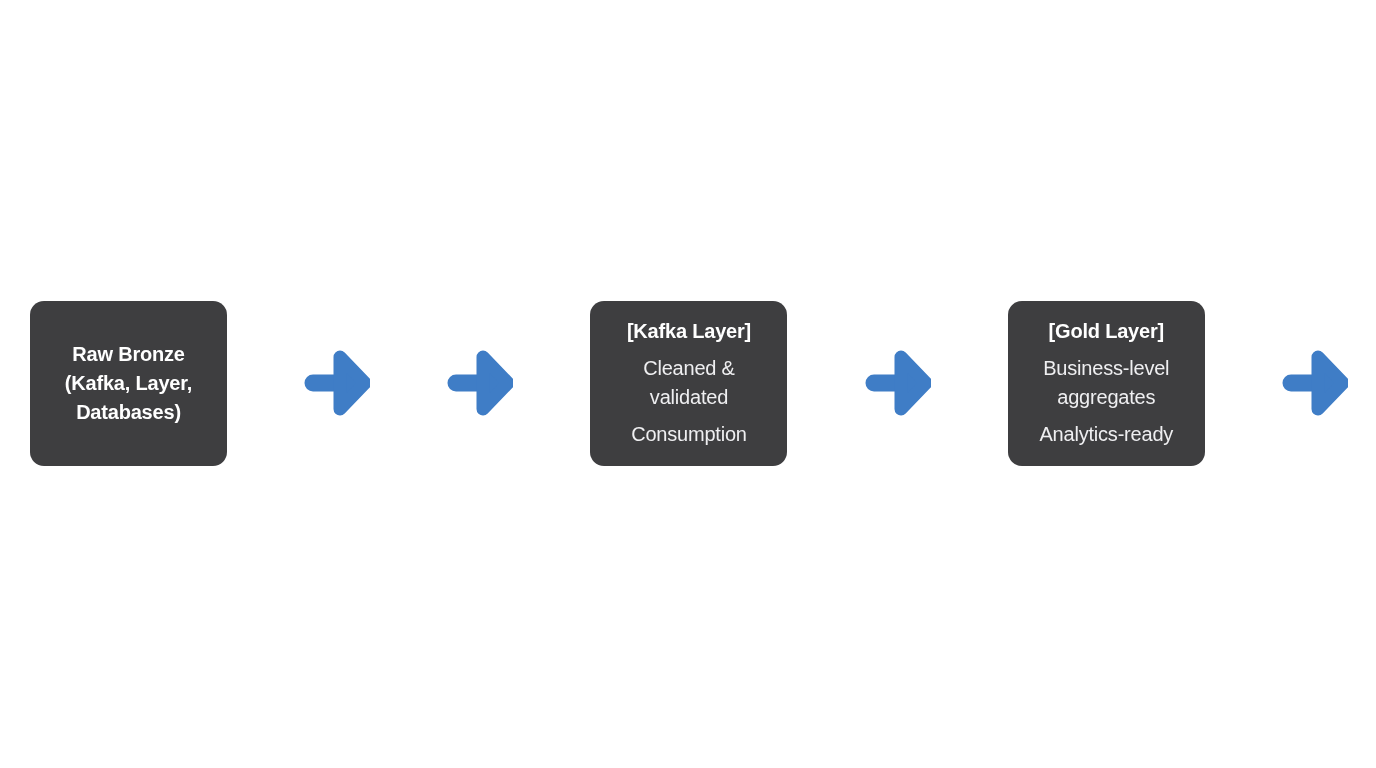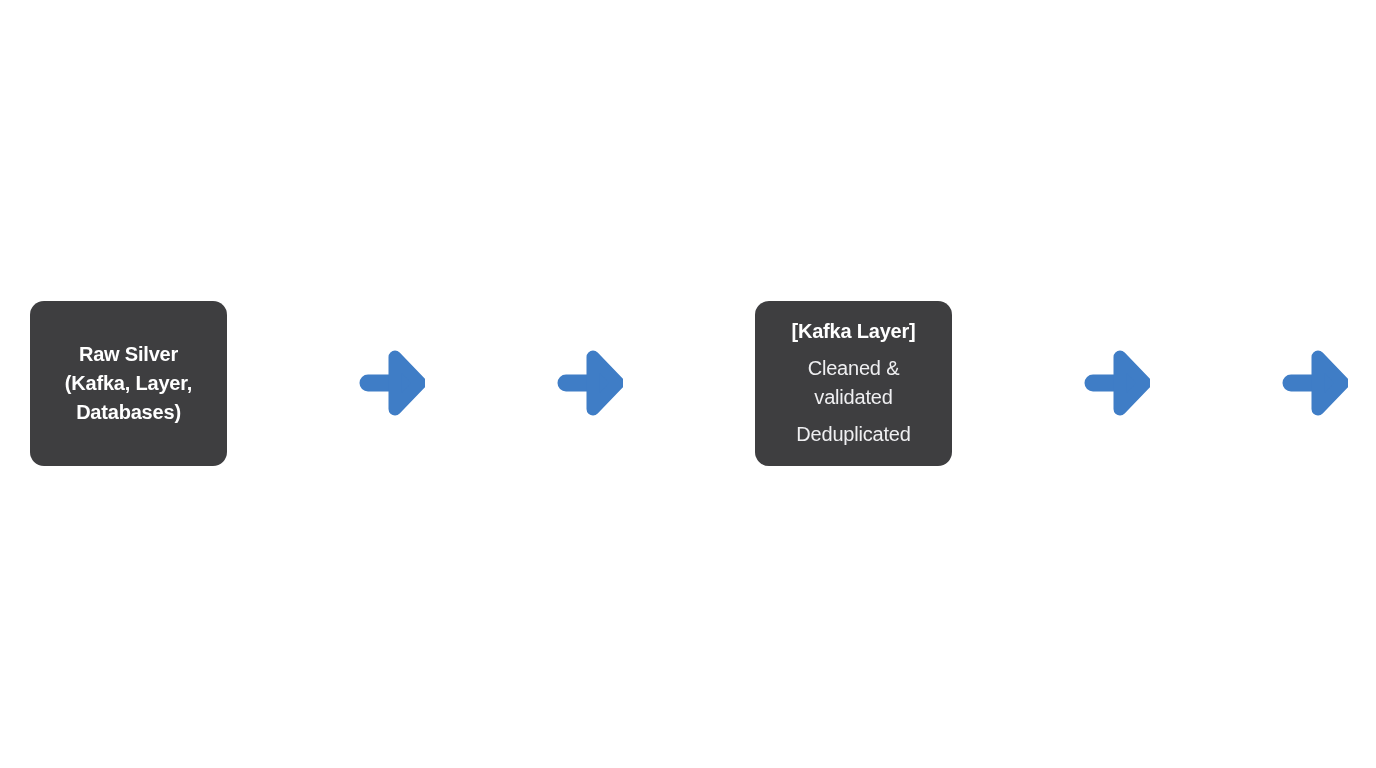--- a/index.html
+++ b/index.html
@@ -77,6 +77,18 @@
     <path class="arrow-shape" d="M36,11 L61,37 L36,63 Z" stroke-width="13" stroke-linejoin="round" stroke-linecap="round"></path>
   </svg>
 
+  <div class="box">
+    <div class="para bold">
+      <div>[Gold Layer]</div>
+    </div>
+    <div class="para">
+      <div>Business-level</div>
+      <div>aggregates</div>
+    </div>
+    <div class="para">
+      <div>Analytics-ready</div>
+    </div>
+  </div>
 
   <svg class="arrow" viewBox="0 0 66 74" xmlns="http://www.w3.org/2000/svg">
     <line class="arrow-stroke" x1="9" y1="37" x2="31" y2="37" stroke-width="17" stroke-linecap="round"></line>

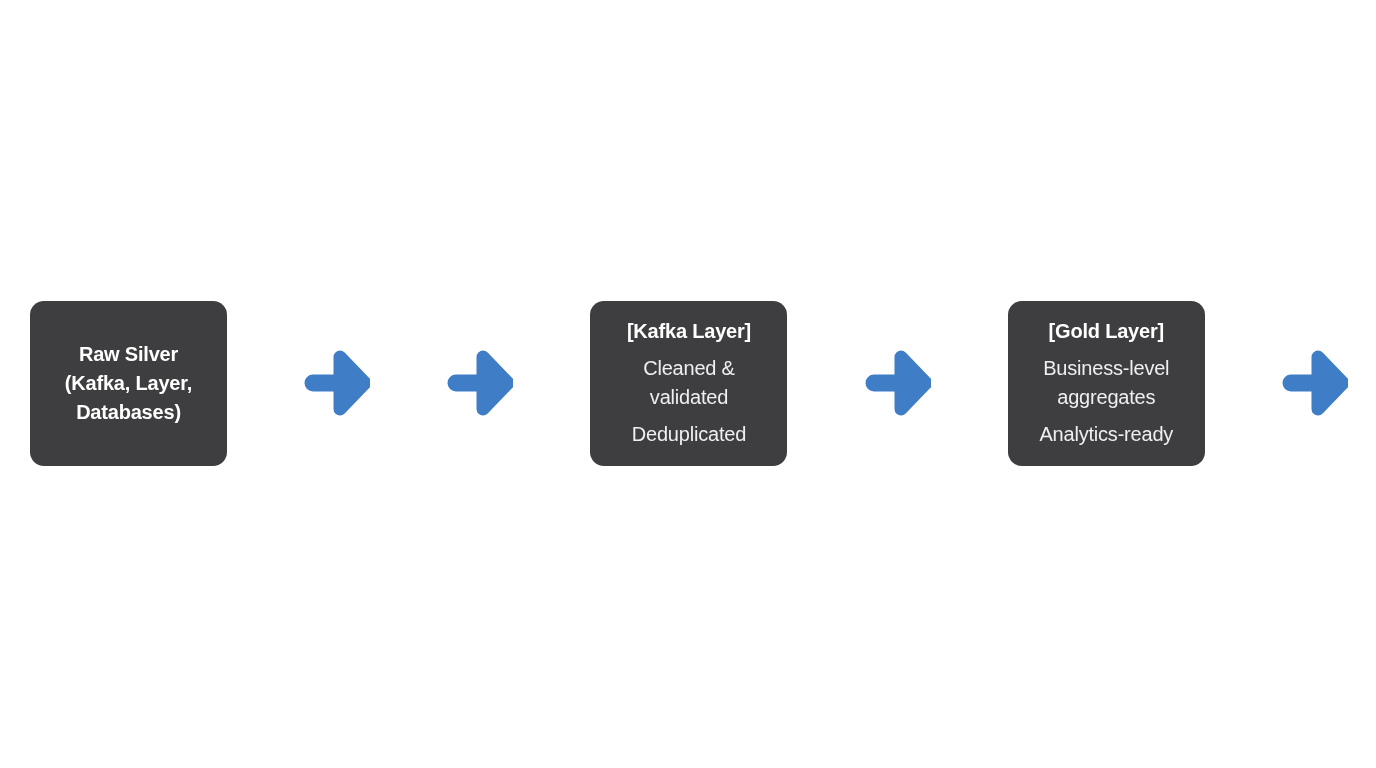--- a/index.html
+++ b/index.html
@@ -42,7 +42,7 @@
 
   <div class="box">
     <div class="para bold">
-      <div>Raw Silver</div>
+      <div>Raw Bronze</div>
       <div>(Kafka, Layer,</div>
       <div>Databases)</div>
     </div>

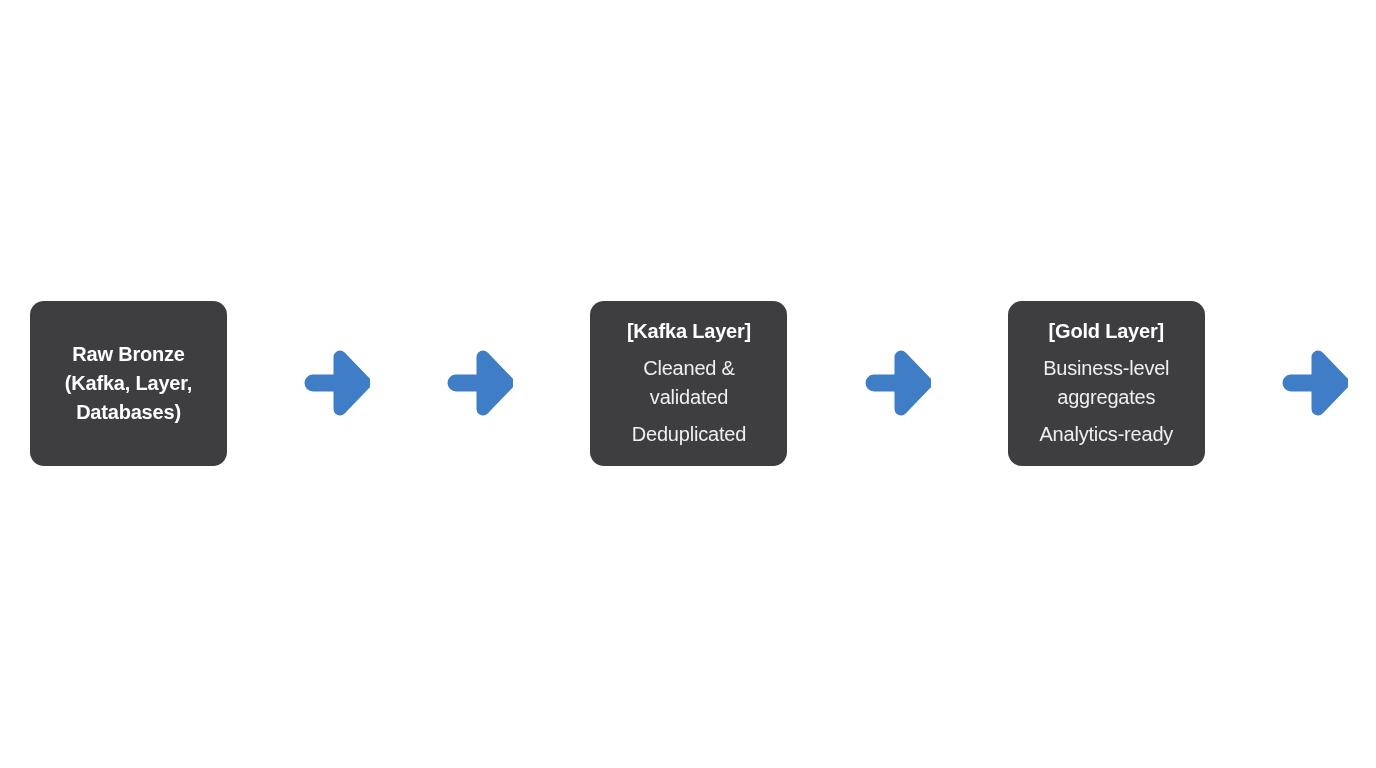--- a/index.html
+++ b/index.html
@@ -68,7 +68,7 @@
       <div>validated</div>
     </div>
     <div class="para">
-      <div>Deduplicated</div>
+      <div>Consumption</div>
     </div>
   </div>
 

